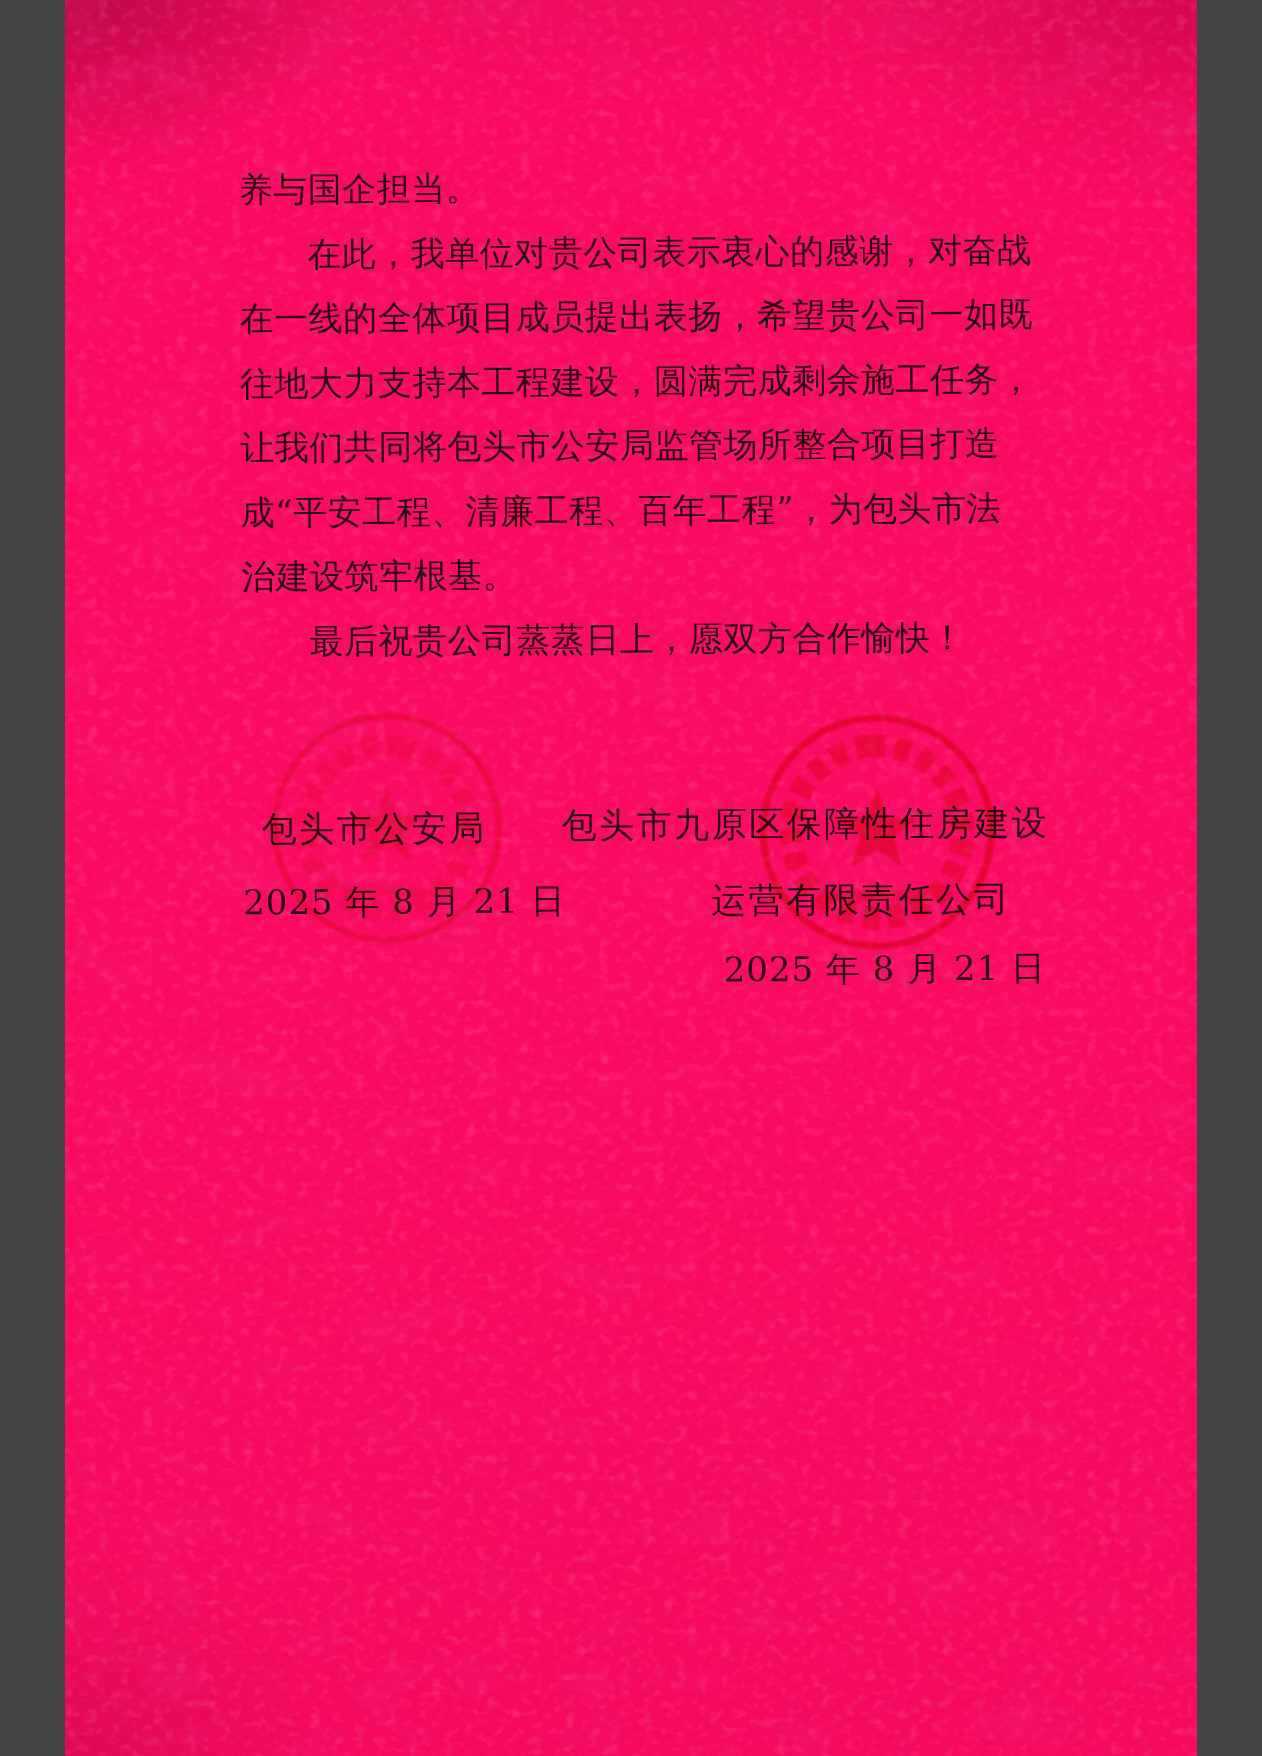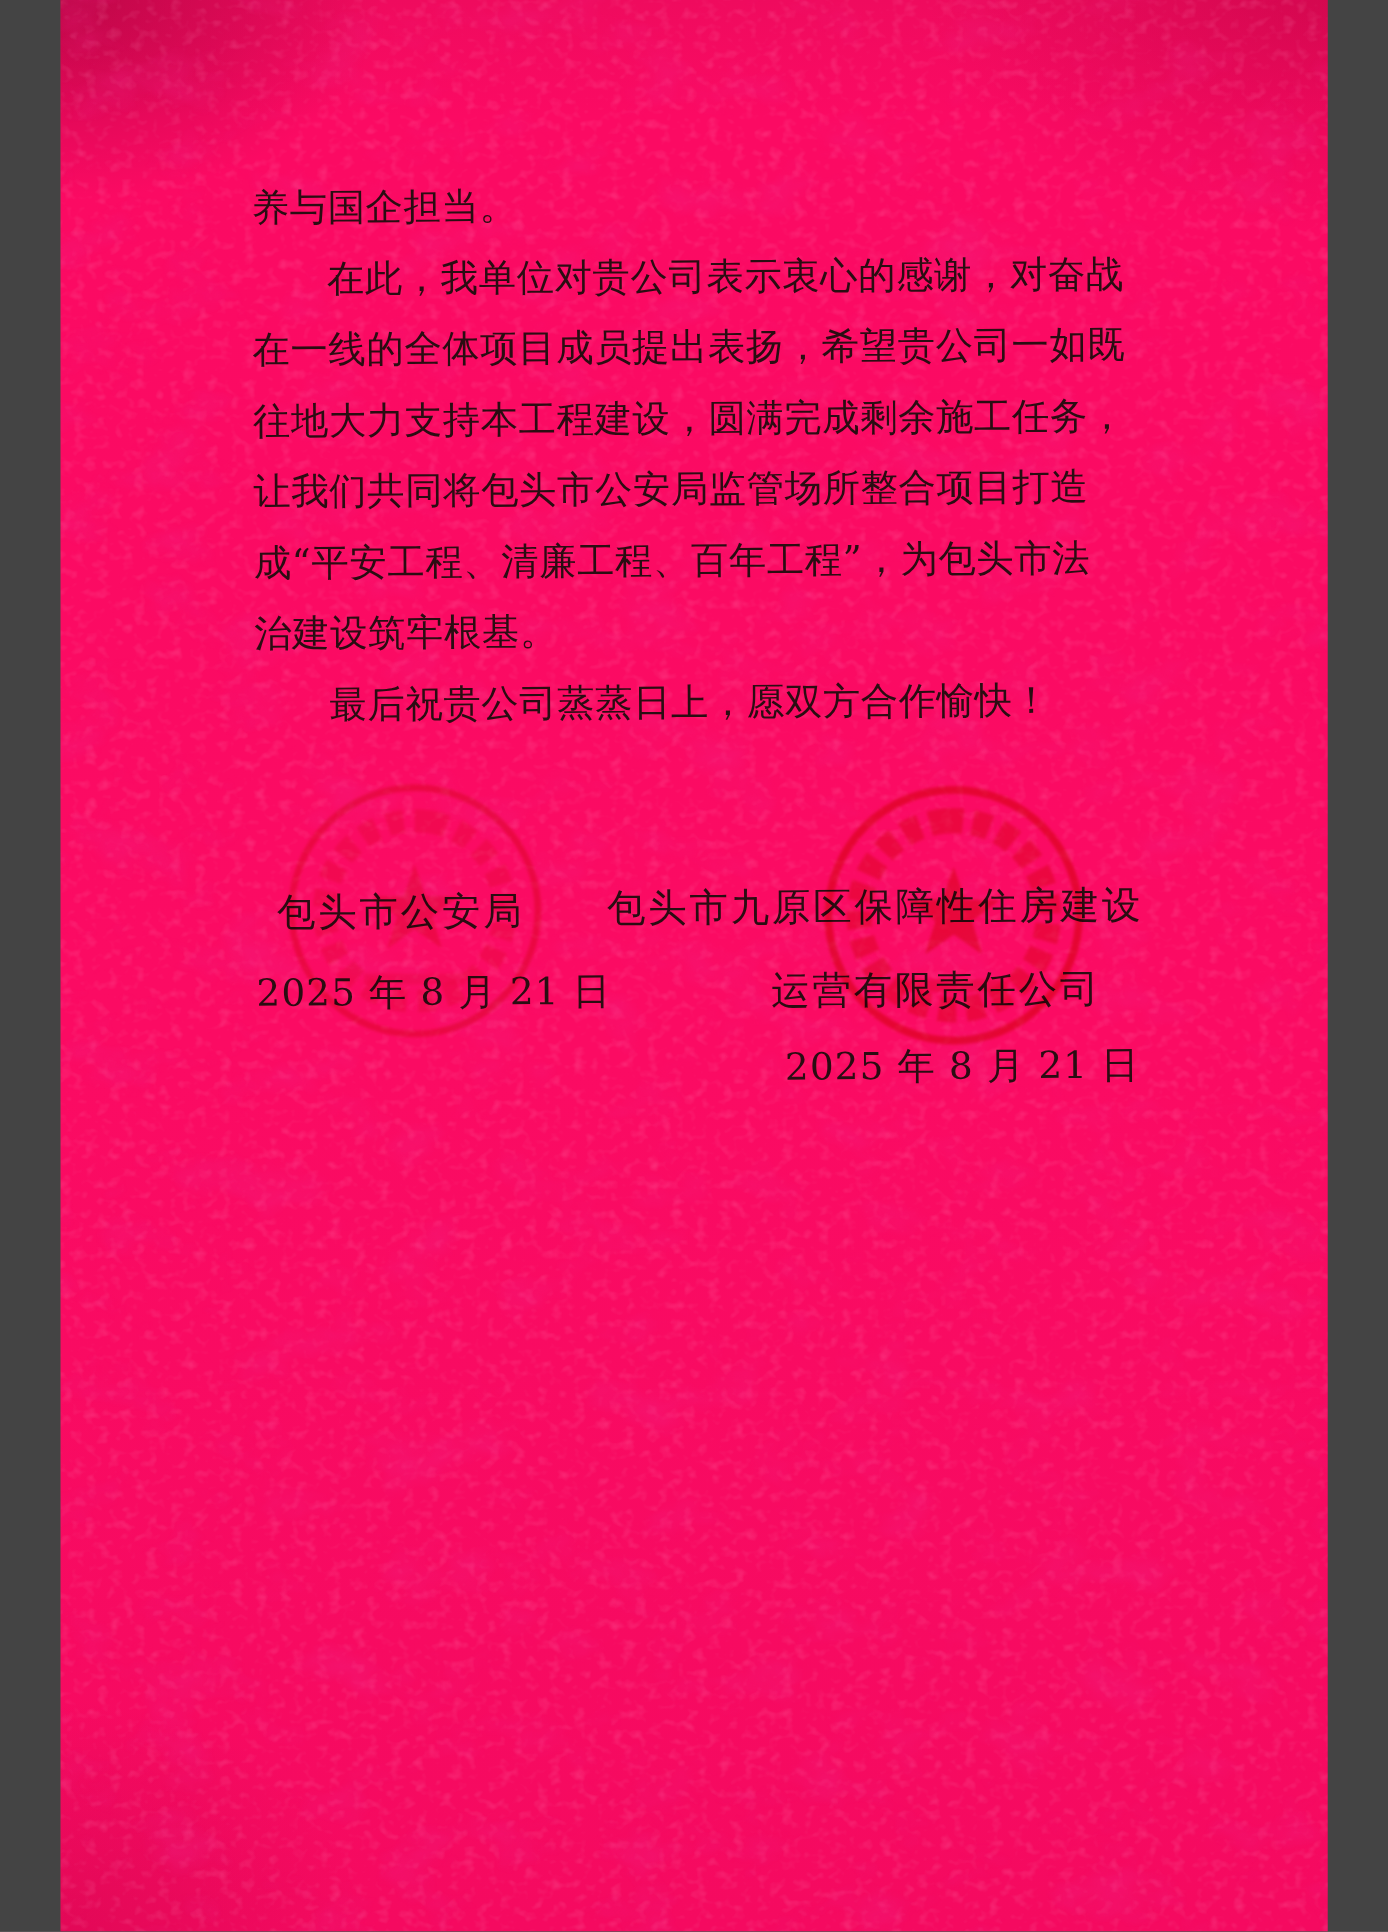--- a/index.html
+++ b/index.html
@@ -14,7 +14,6 @@
       radial-gradient(ellipse 400px 300px at 0% 100%, rgba(140,0,45,.18), rgba(140,0,45,0) 70%),
       linear-gradient(180deg, #ef0b5e 0%, #fb0a63 6%, #fb0b63 55%, #f50a60 100%);
     font-family:"DejaVu Serif","Liberation Serif",serif;
-    padding-left:20px;
   }
   .texture{position:absolute;inset:0;z-index:1;pointer-events:none;}
   .content{

